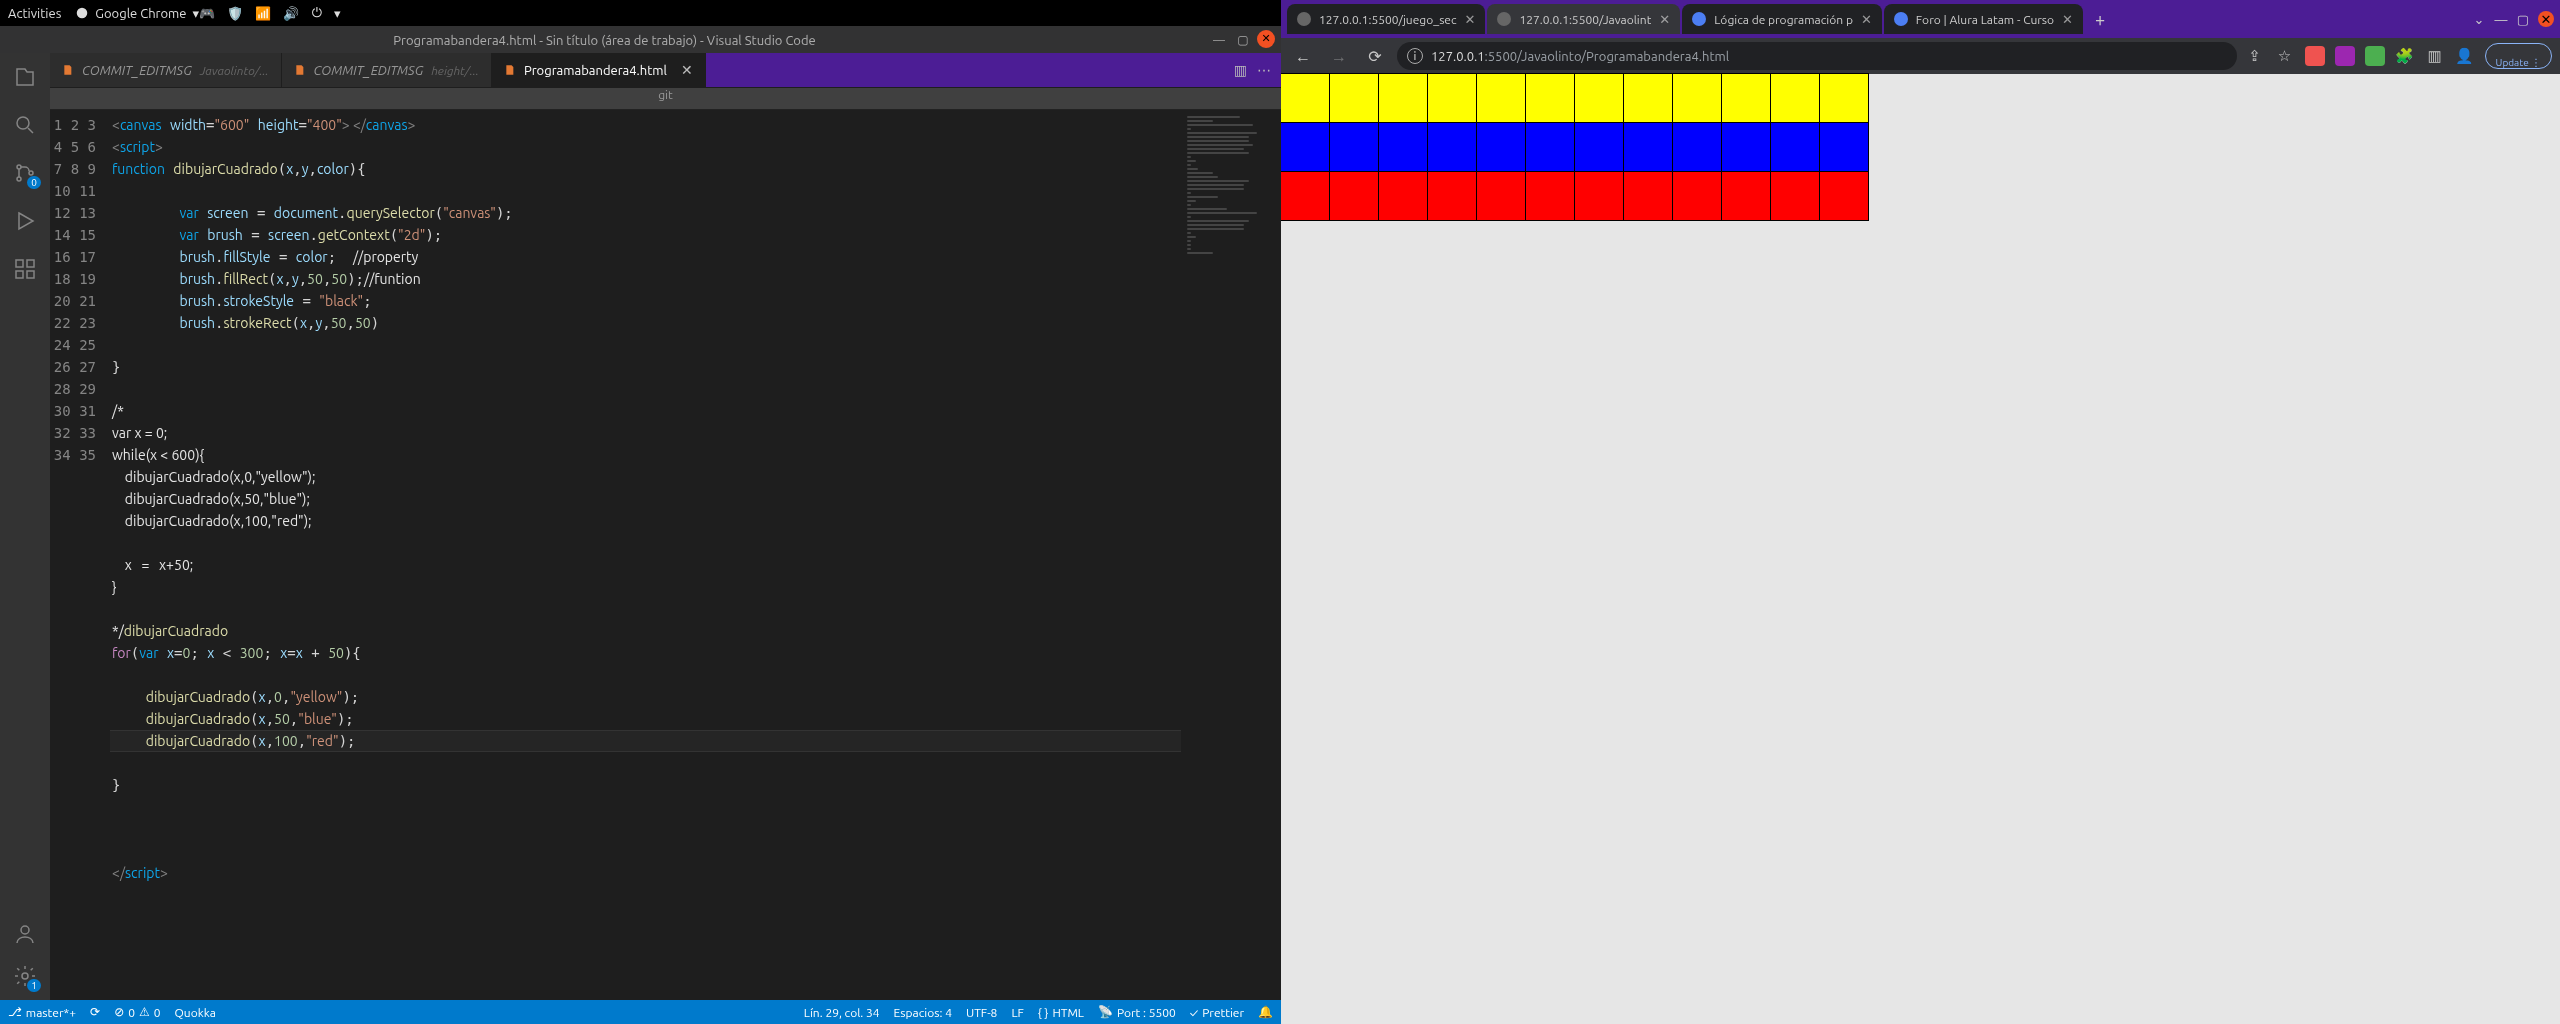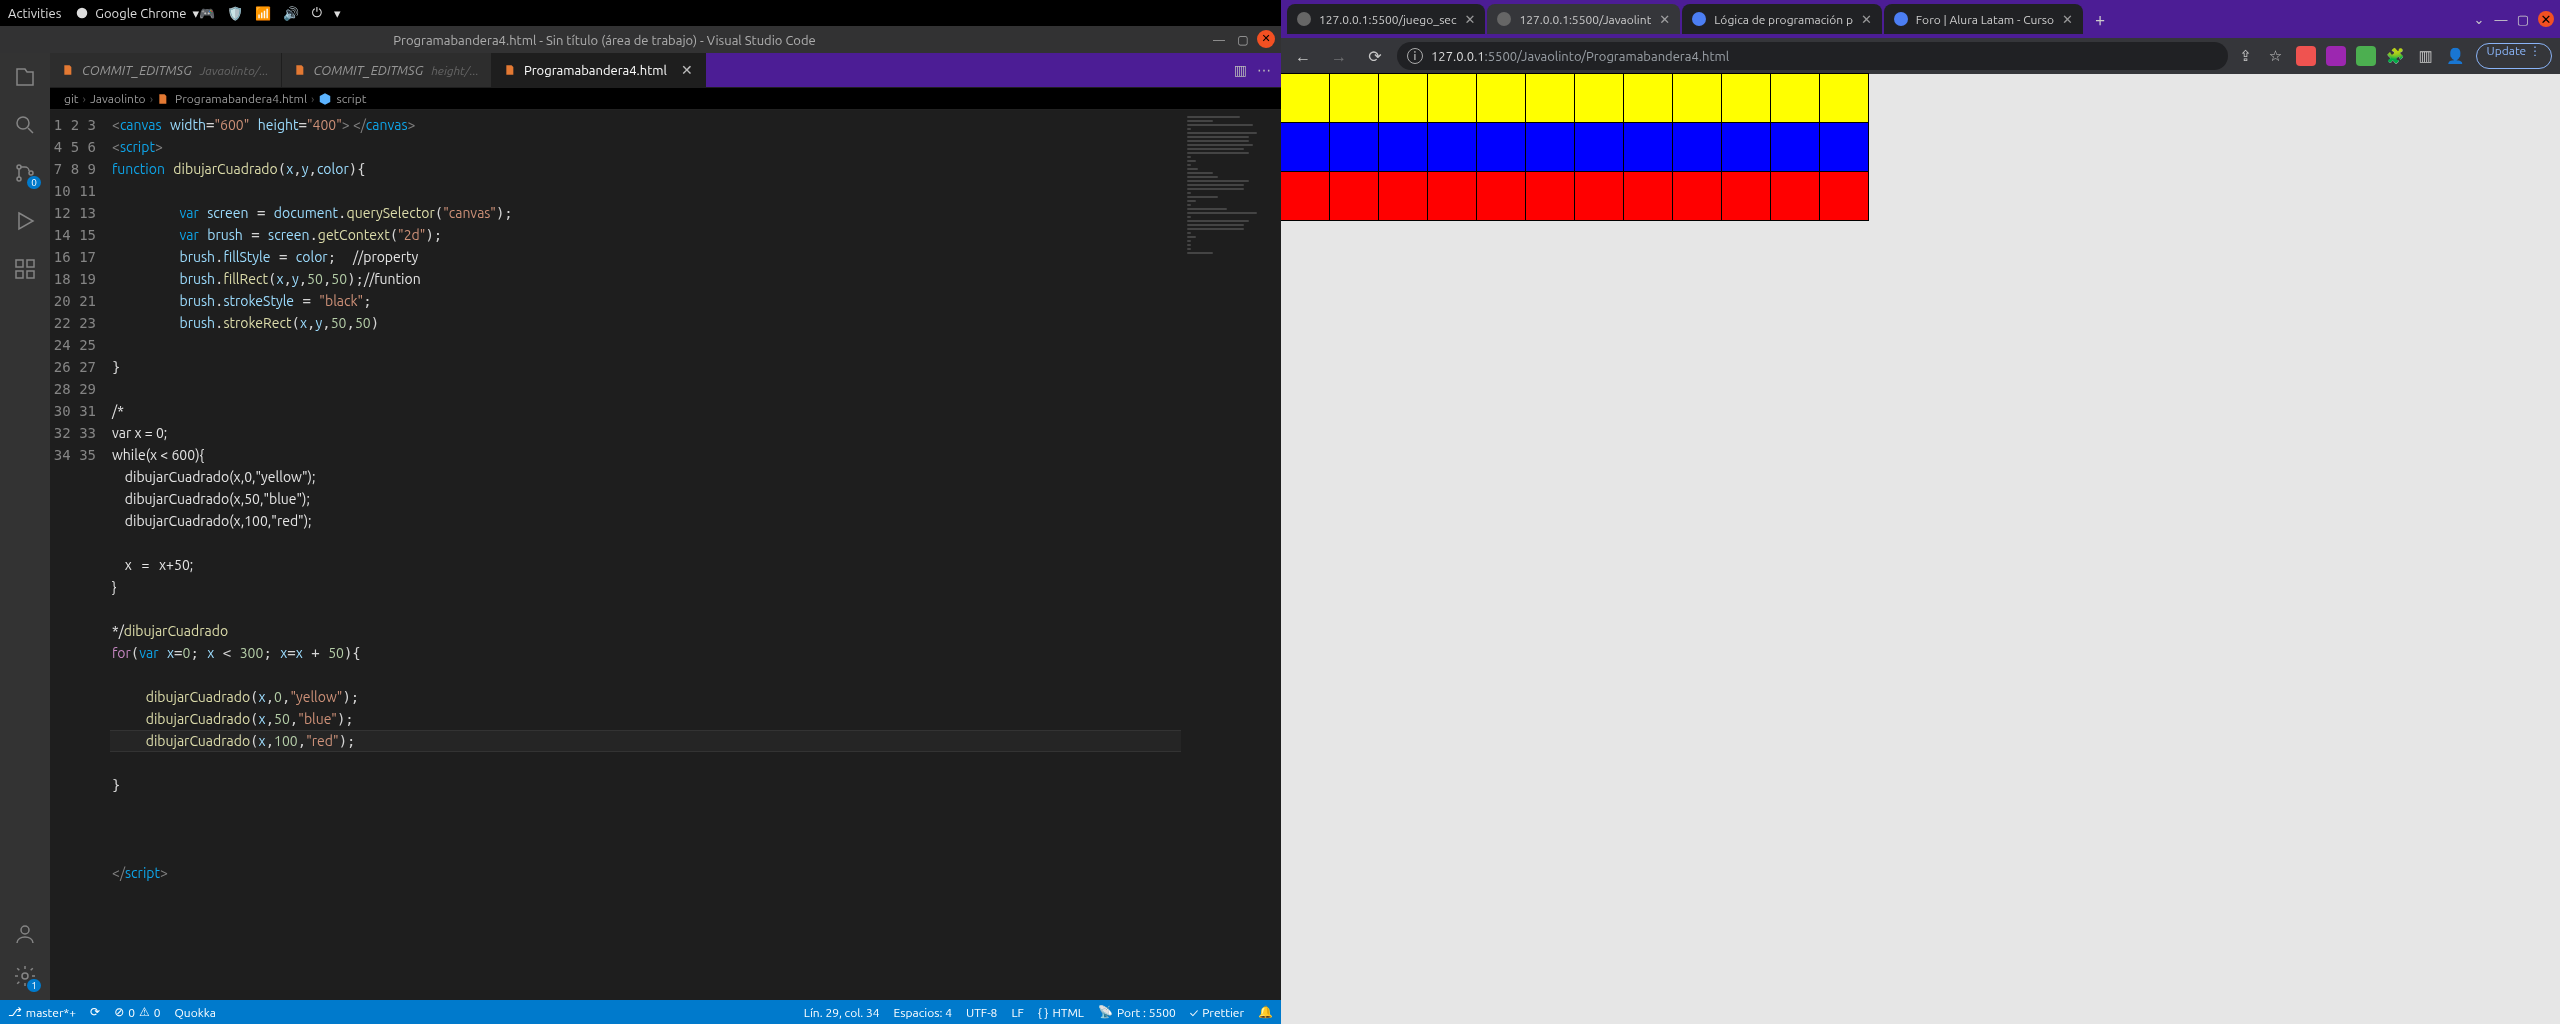--- a/index.html
+++ b/index.html
@@ -206,7 +206,7 @@
   .ext-badge.green { background:#4caf50;}
   .update-btn {
     height:26px;border:1px solid #8ab4f8;border-radius:13px;padding:0 10px;
-    color:#8ab4f8;font-size:12px;display:flex;align-items:flex-start;
+    color:#8ab4f8;font-size:10px;display:flex;align-items:flex-end;
   }
 
   

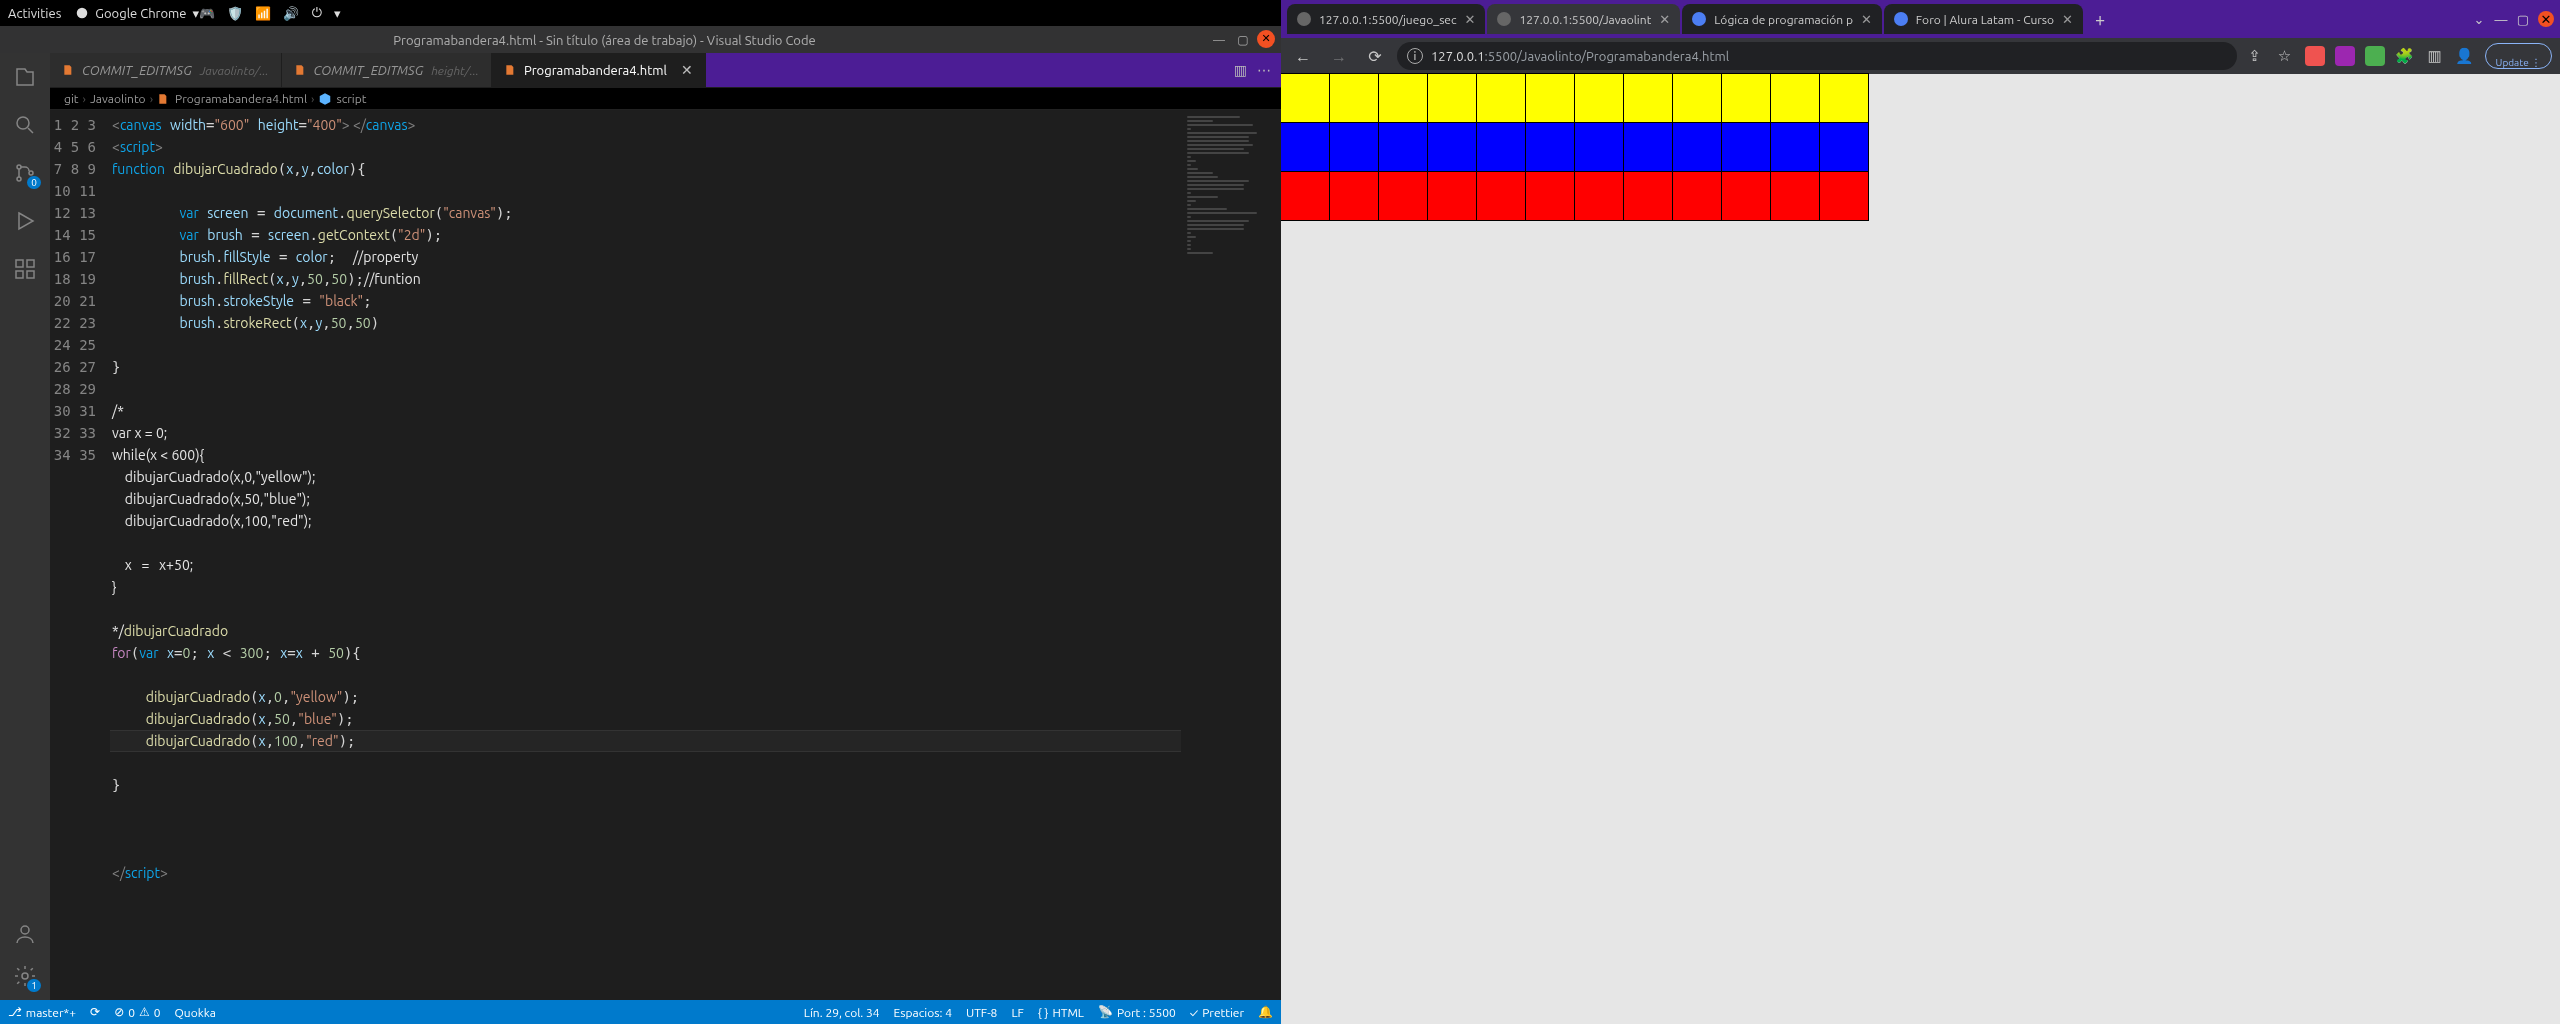--- a/index.html
+++ b/index.html
@@ -124,9 +124,10 @@
   .tabs-row .tab-actions { display:flex;align-items:center;gap:10px;padding:0 10px;color:#bbb;font-size:14px;}
 
   .breadcrumbs {
-    height:22px;background:#000000;color:#999;font-size:12px;
+    height:22px;background:#404040;color:#999;font-size:12px;
     display:flex;align-items:center;padding:0 14px;gap:4px;
     border-bottom:1px solid #222;
+    flex-direction:column;
   }
   .breadcrumbs .crumb { display:flex;align-items:center;gap:4px;}
   .breadcrumbs .chev { opacity:0.5;}

